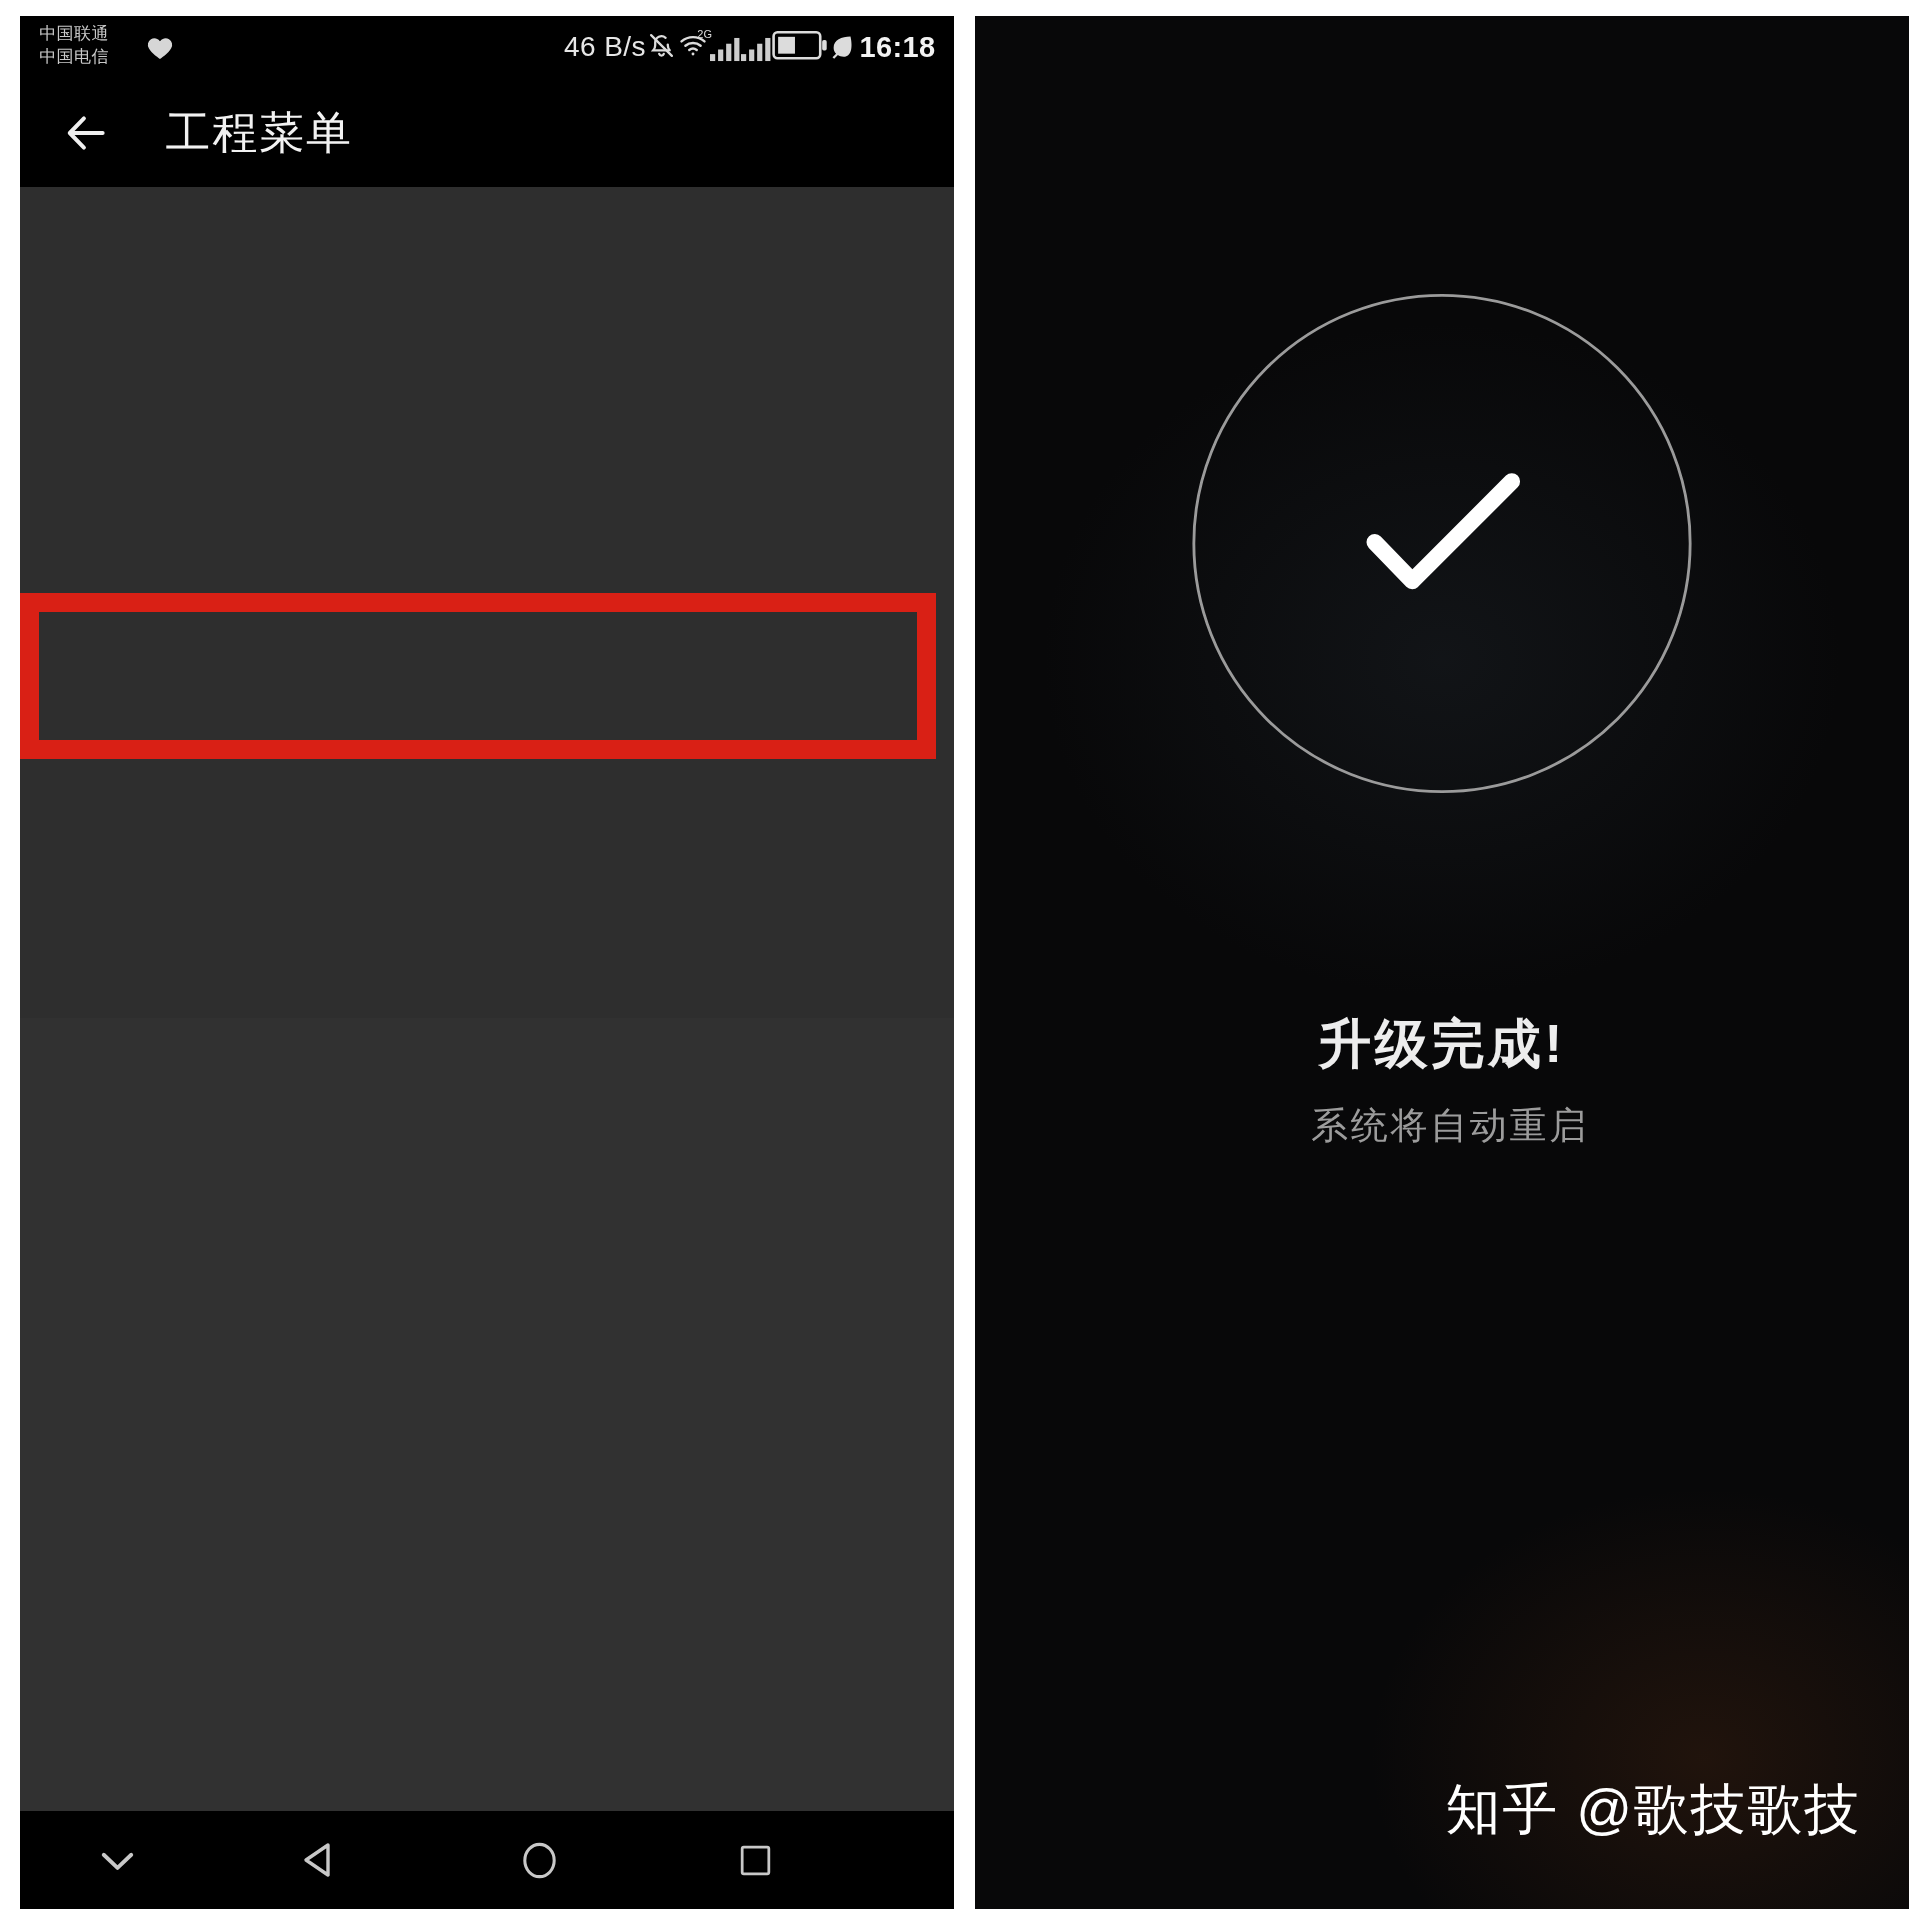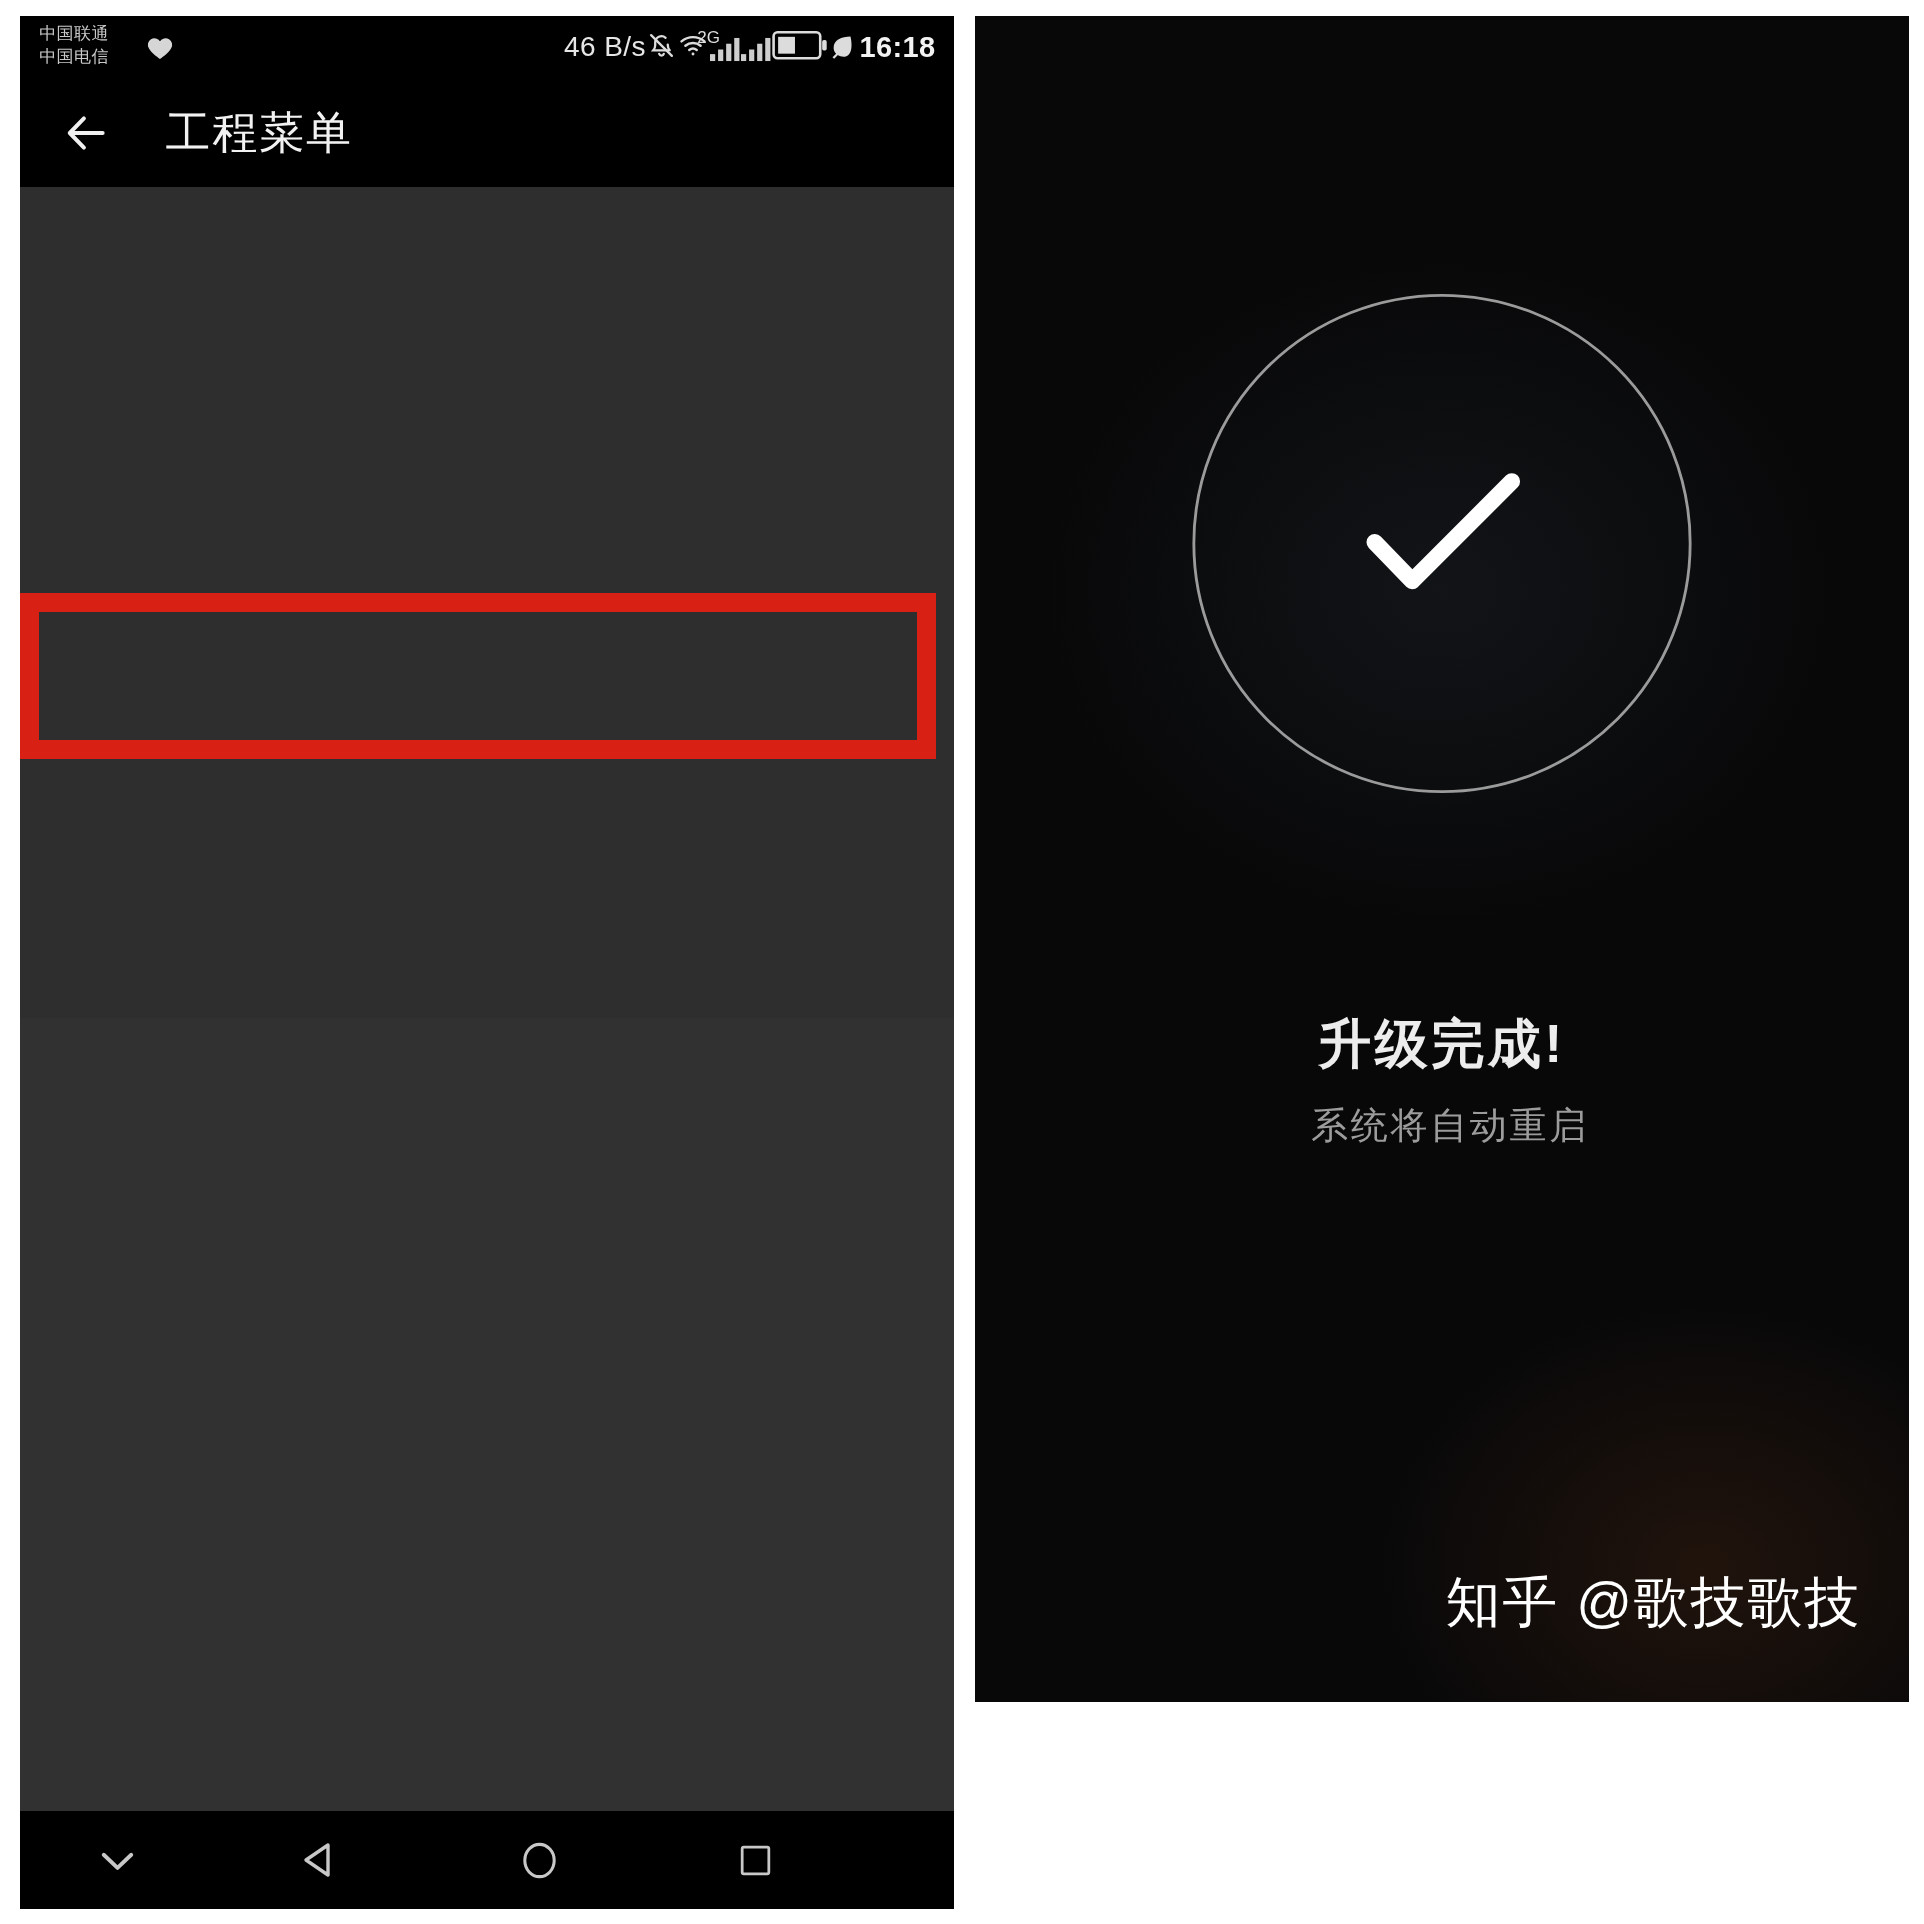--- a/index.html
+++ b/index.html
@@ -75,7 +75,7 @@
     position: absolute;
     left: -12.5px;
     top: -3.6px;
-    font-size: 17px;
+    font-size: 11px;
     color: #dcdcdc;
   }
   .sb-clock {

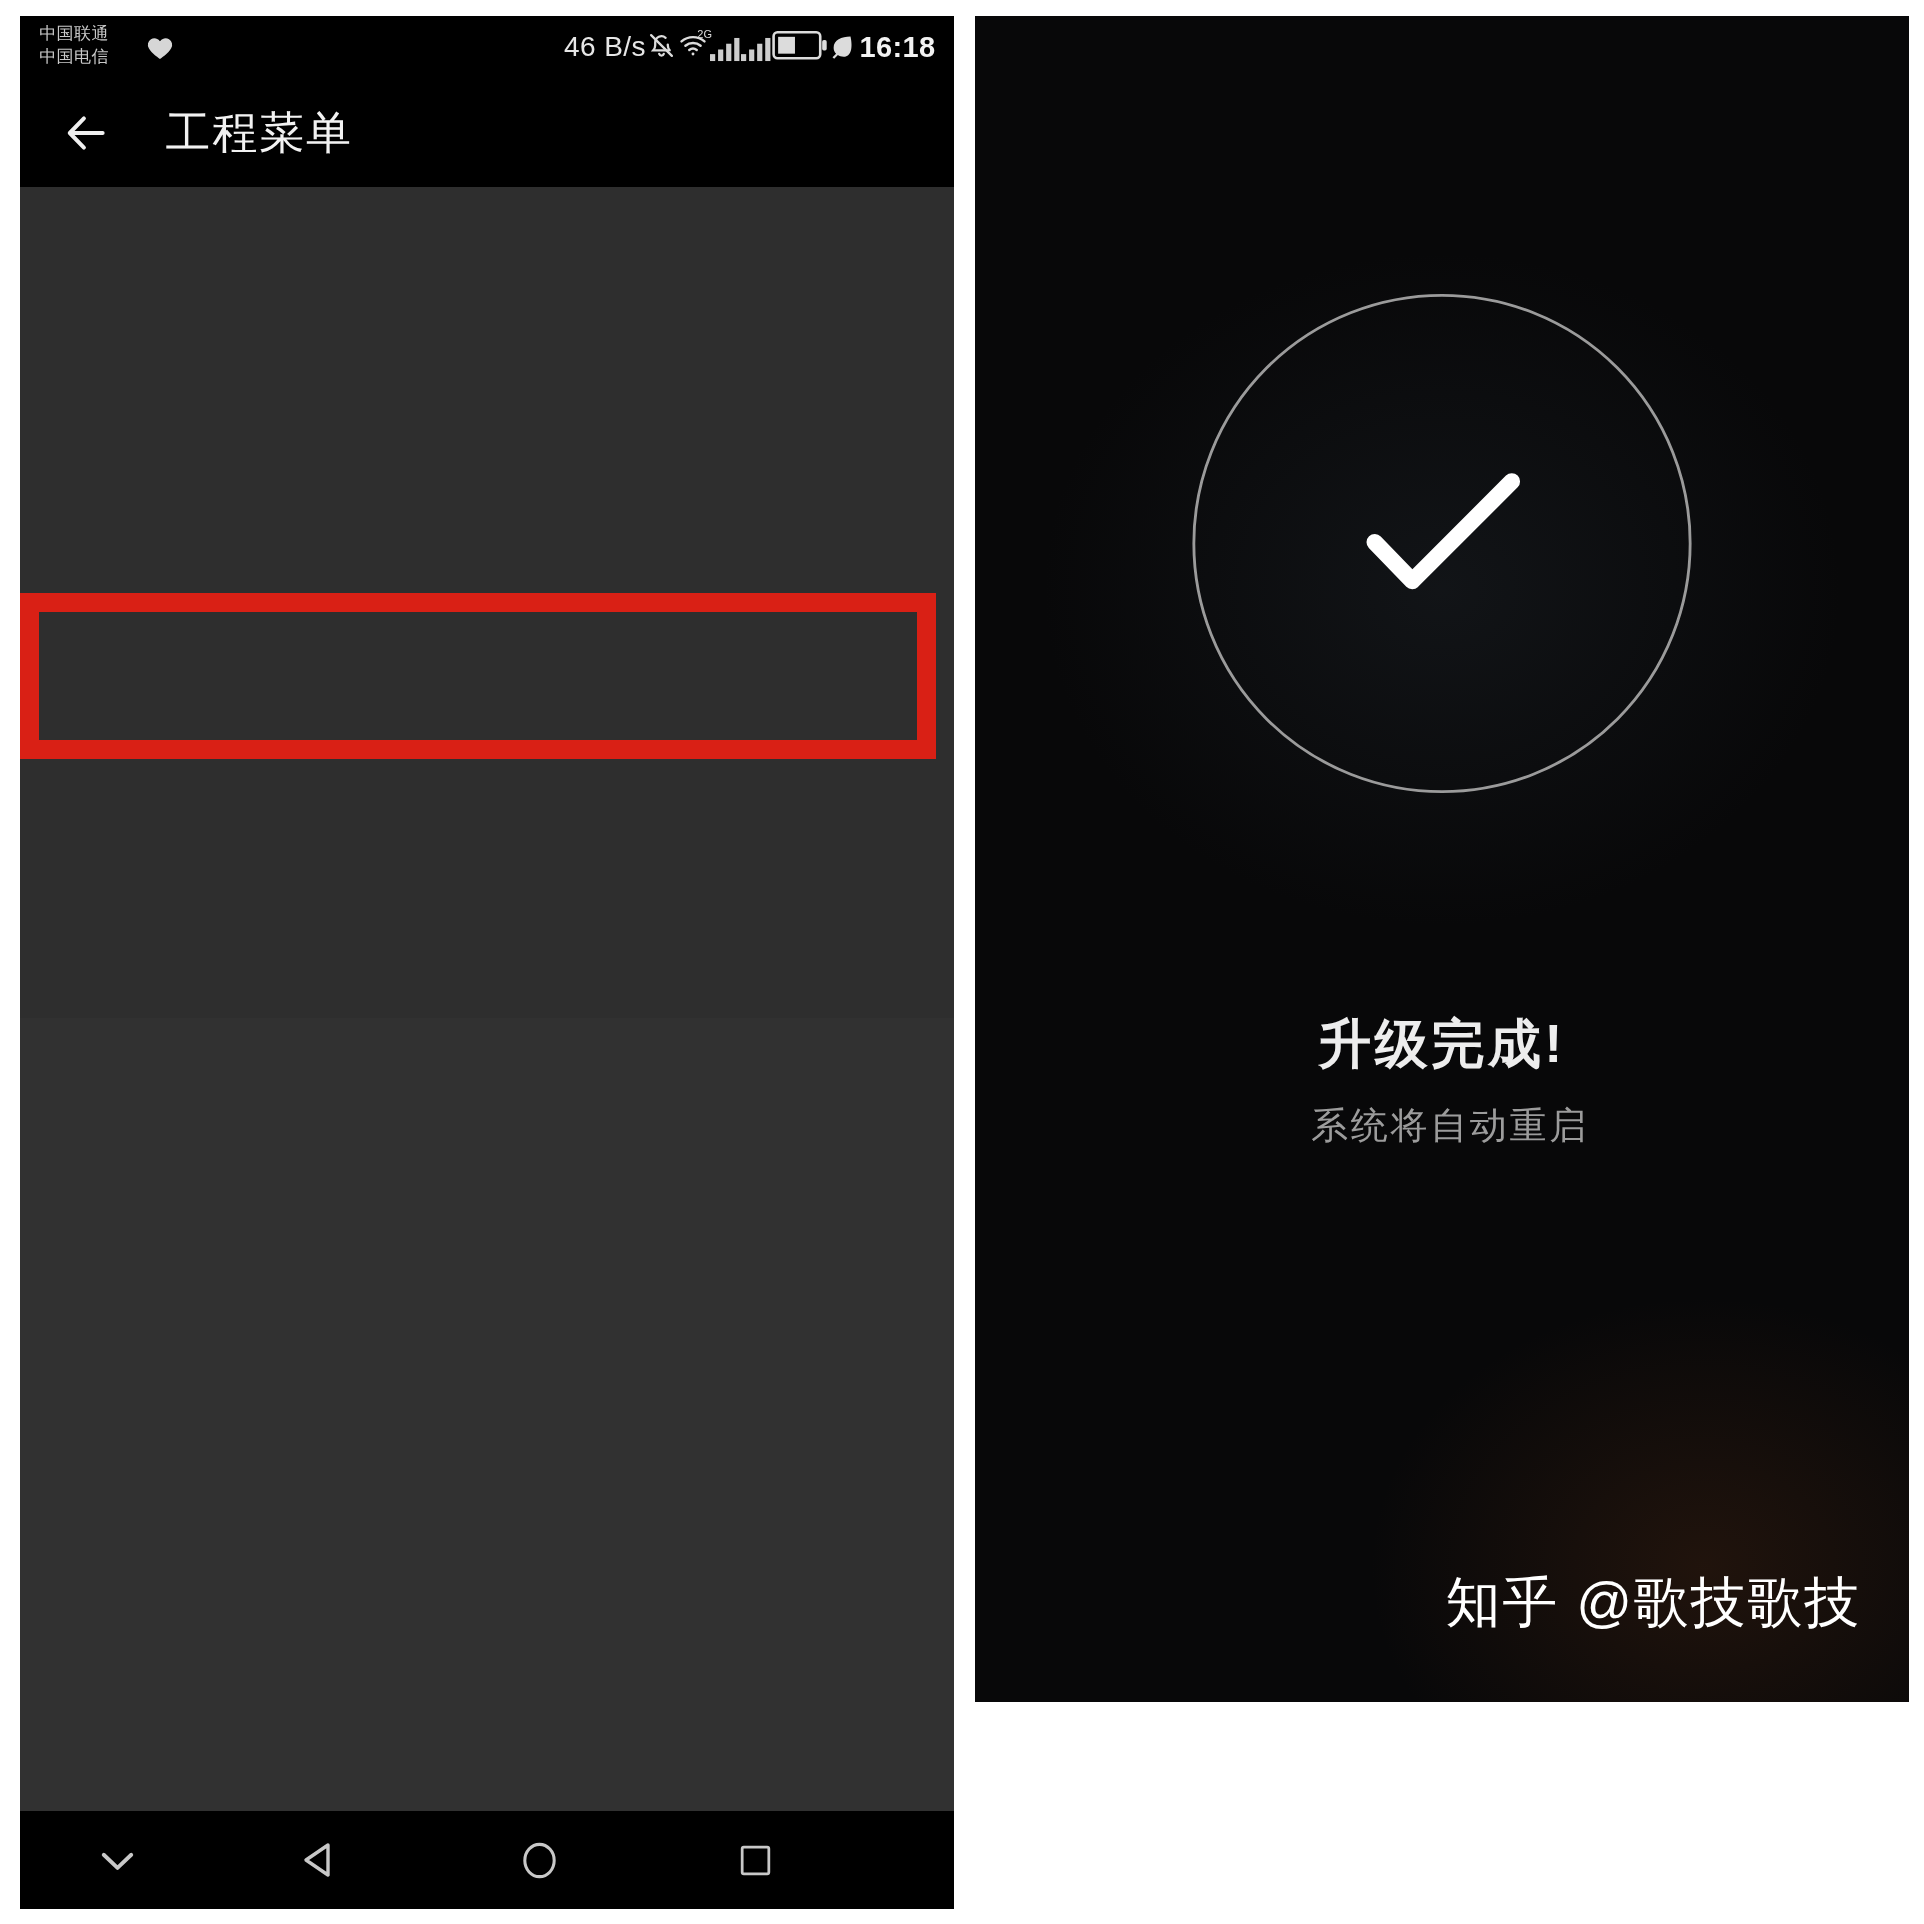--- a/index.html
+++ b/index.html
@@ -184,7 +184,7 @@
     left: 975px;
     top: 16px;
     width: 934px;
-    height: 1686px;
+    height: 1893px;
     background: #080809;
     overflow: hidden;
     background-image:

